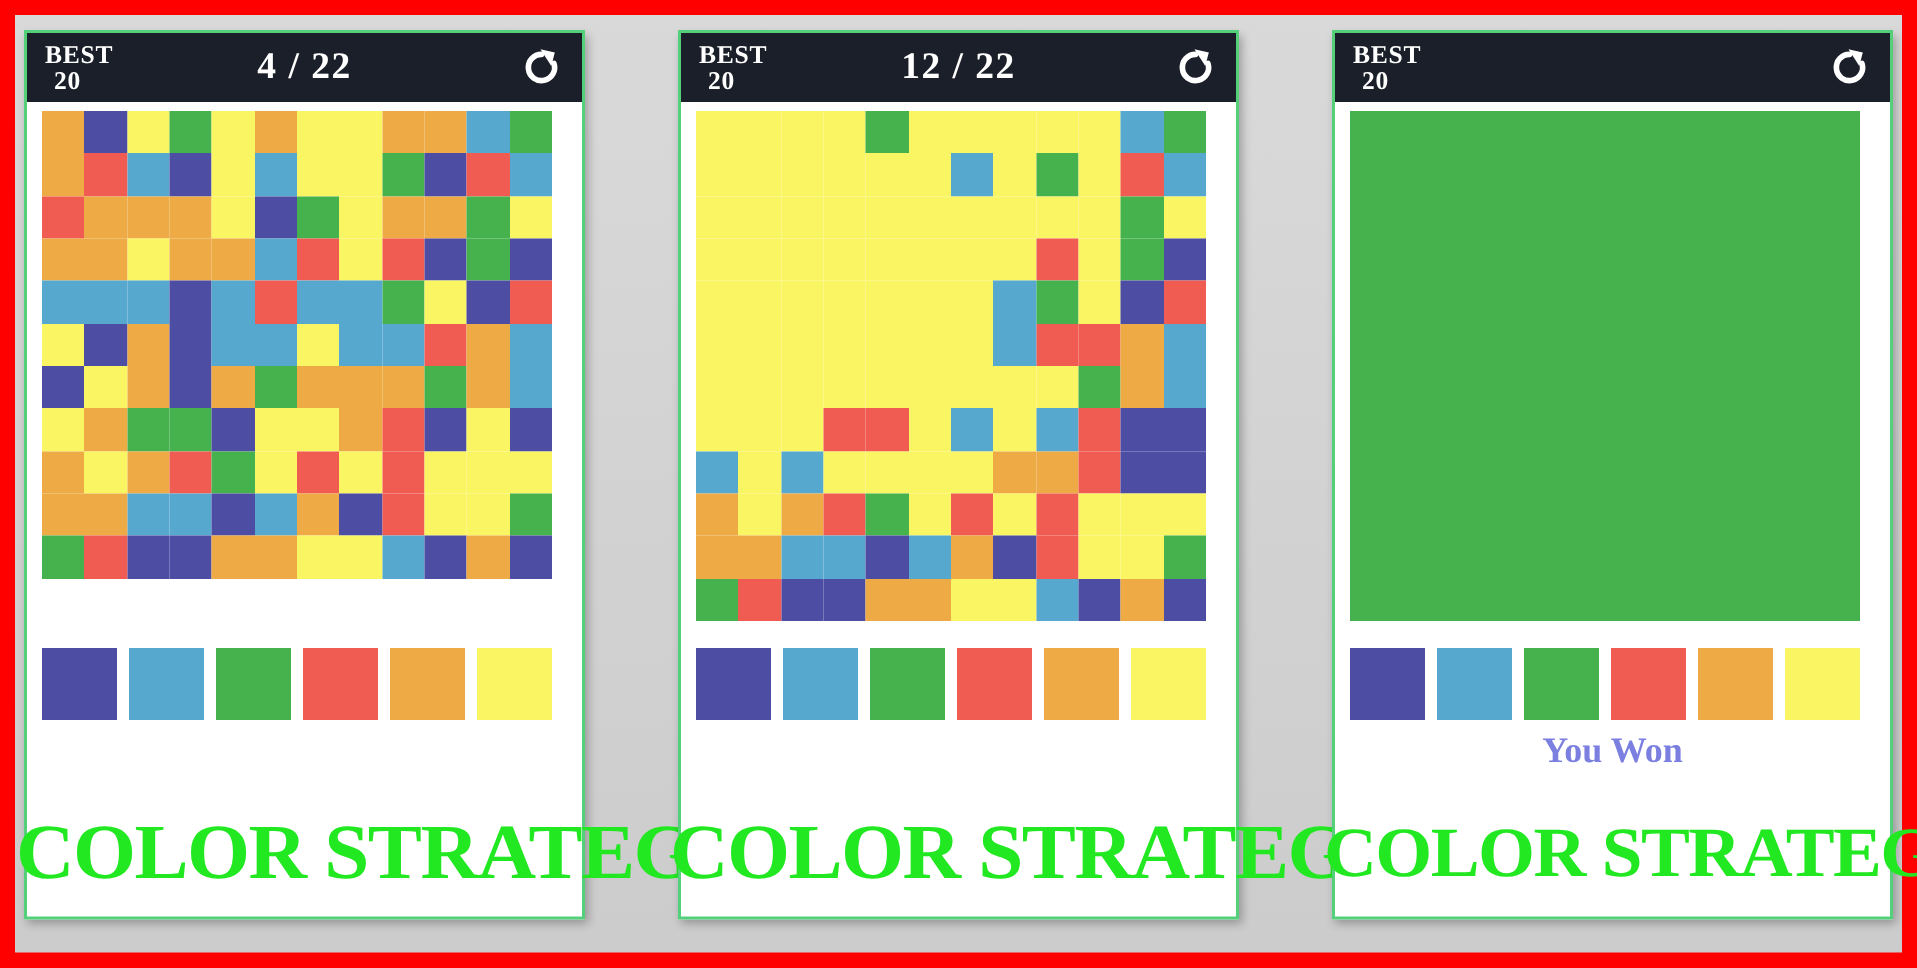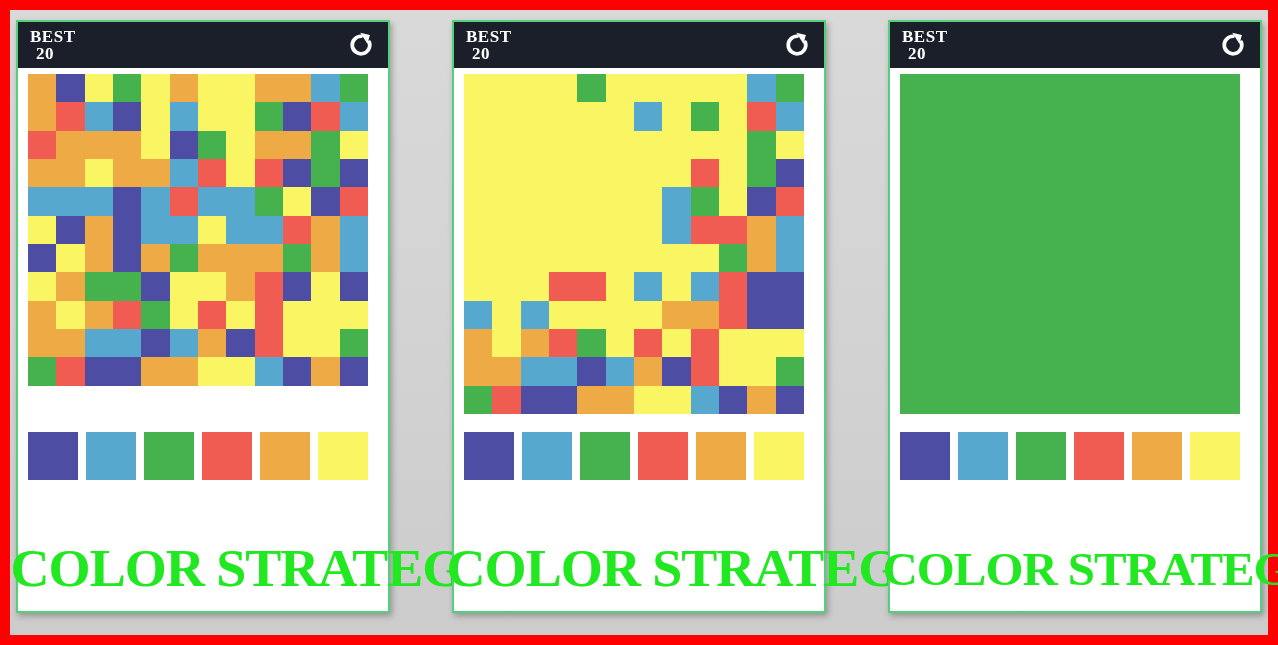--- a/index.html
+++ b/index.html
@@ -152,6 +152,7 @@
         <span>BEST</span>
         <span class="b2">20</span>
       </div>
+      <div class="moves">4 / 22</div>
       <div class="reload">
         <svg width="28" height="28" viewBox="0 0 24 24" aria-hidden="true">
           <path d="M12 4.5a7.5 7.5 0 1 0 7.1 5.1" fill="none" stroke="#ffffff" stroke-width="3.2" stroke-linecap="round"></path>

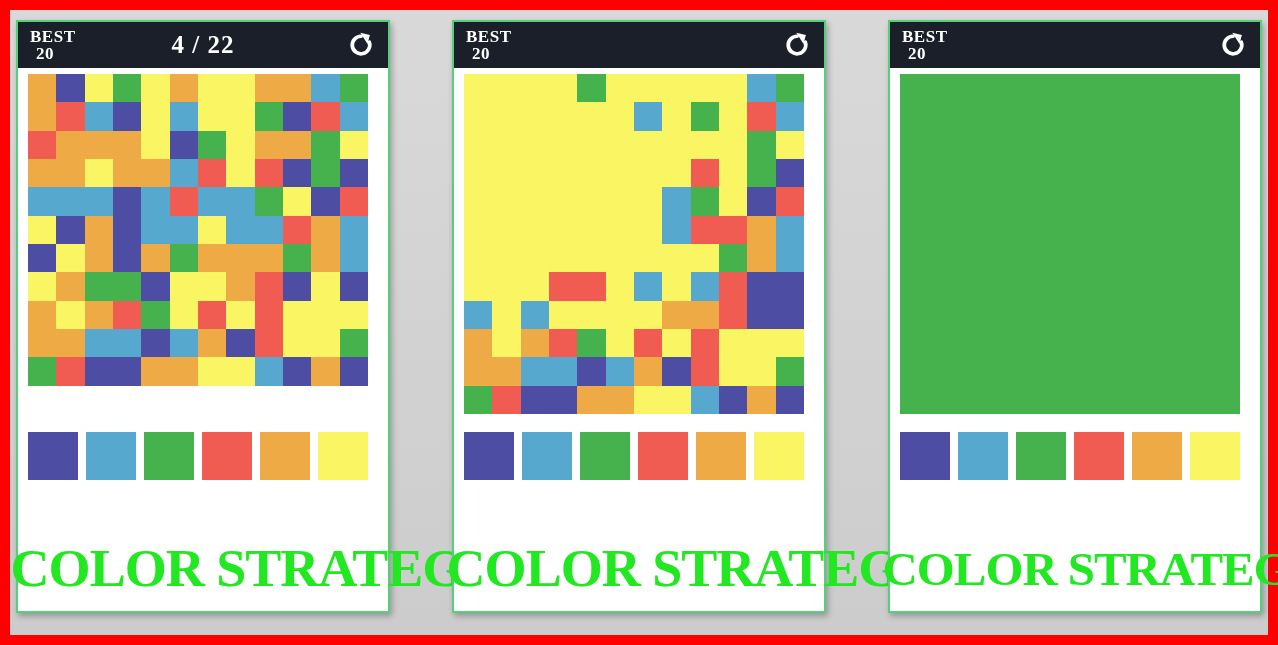--- a/index.html
+++ b/index.html
@@ -318,6 +318,7 @@
         <span>BEST</span>
         <span class="b2">20</span>
       </div>
+      <div class="moves">12 / 22</div>
       <div class="reload">
         <svg width="28" height="28" viewBox="0 0 24 24" aria-hidden="true">
           <path d="M12 4.5a7.5 7.5 0 1 0 7.1 5.1" fill="none" stroke="#ffffff" stroke-width="3.2" stroke-linecap="round"></path>

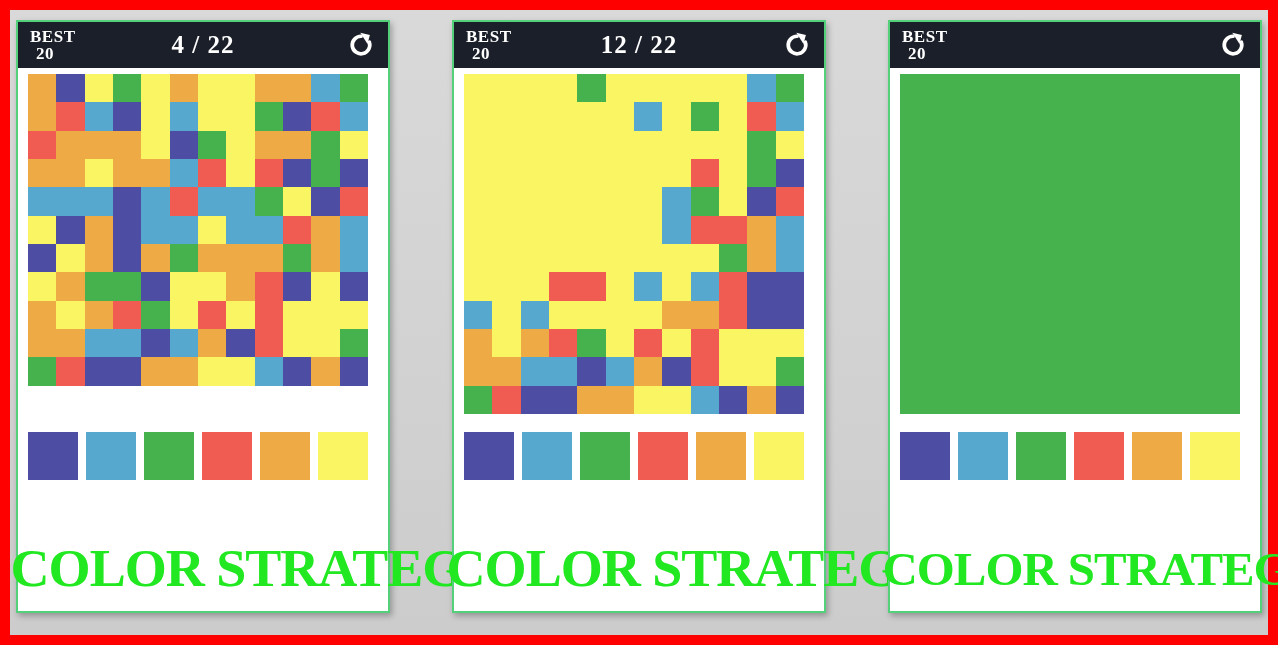--- a/index.html
+++ b/index.html
@@ -517,6 +517,7 @@
         <div class="swatch" style="background: rgb(249, 245, 99);"></div>
       </div>
 
+    <div class="status">You Won</div>
     <div class="spacer"></div>
     <div class="title">COLOR STRATEGY</div>
   </div>

